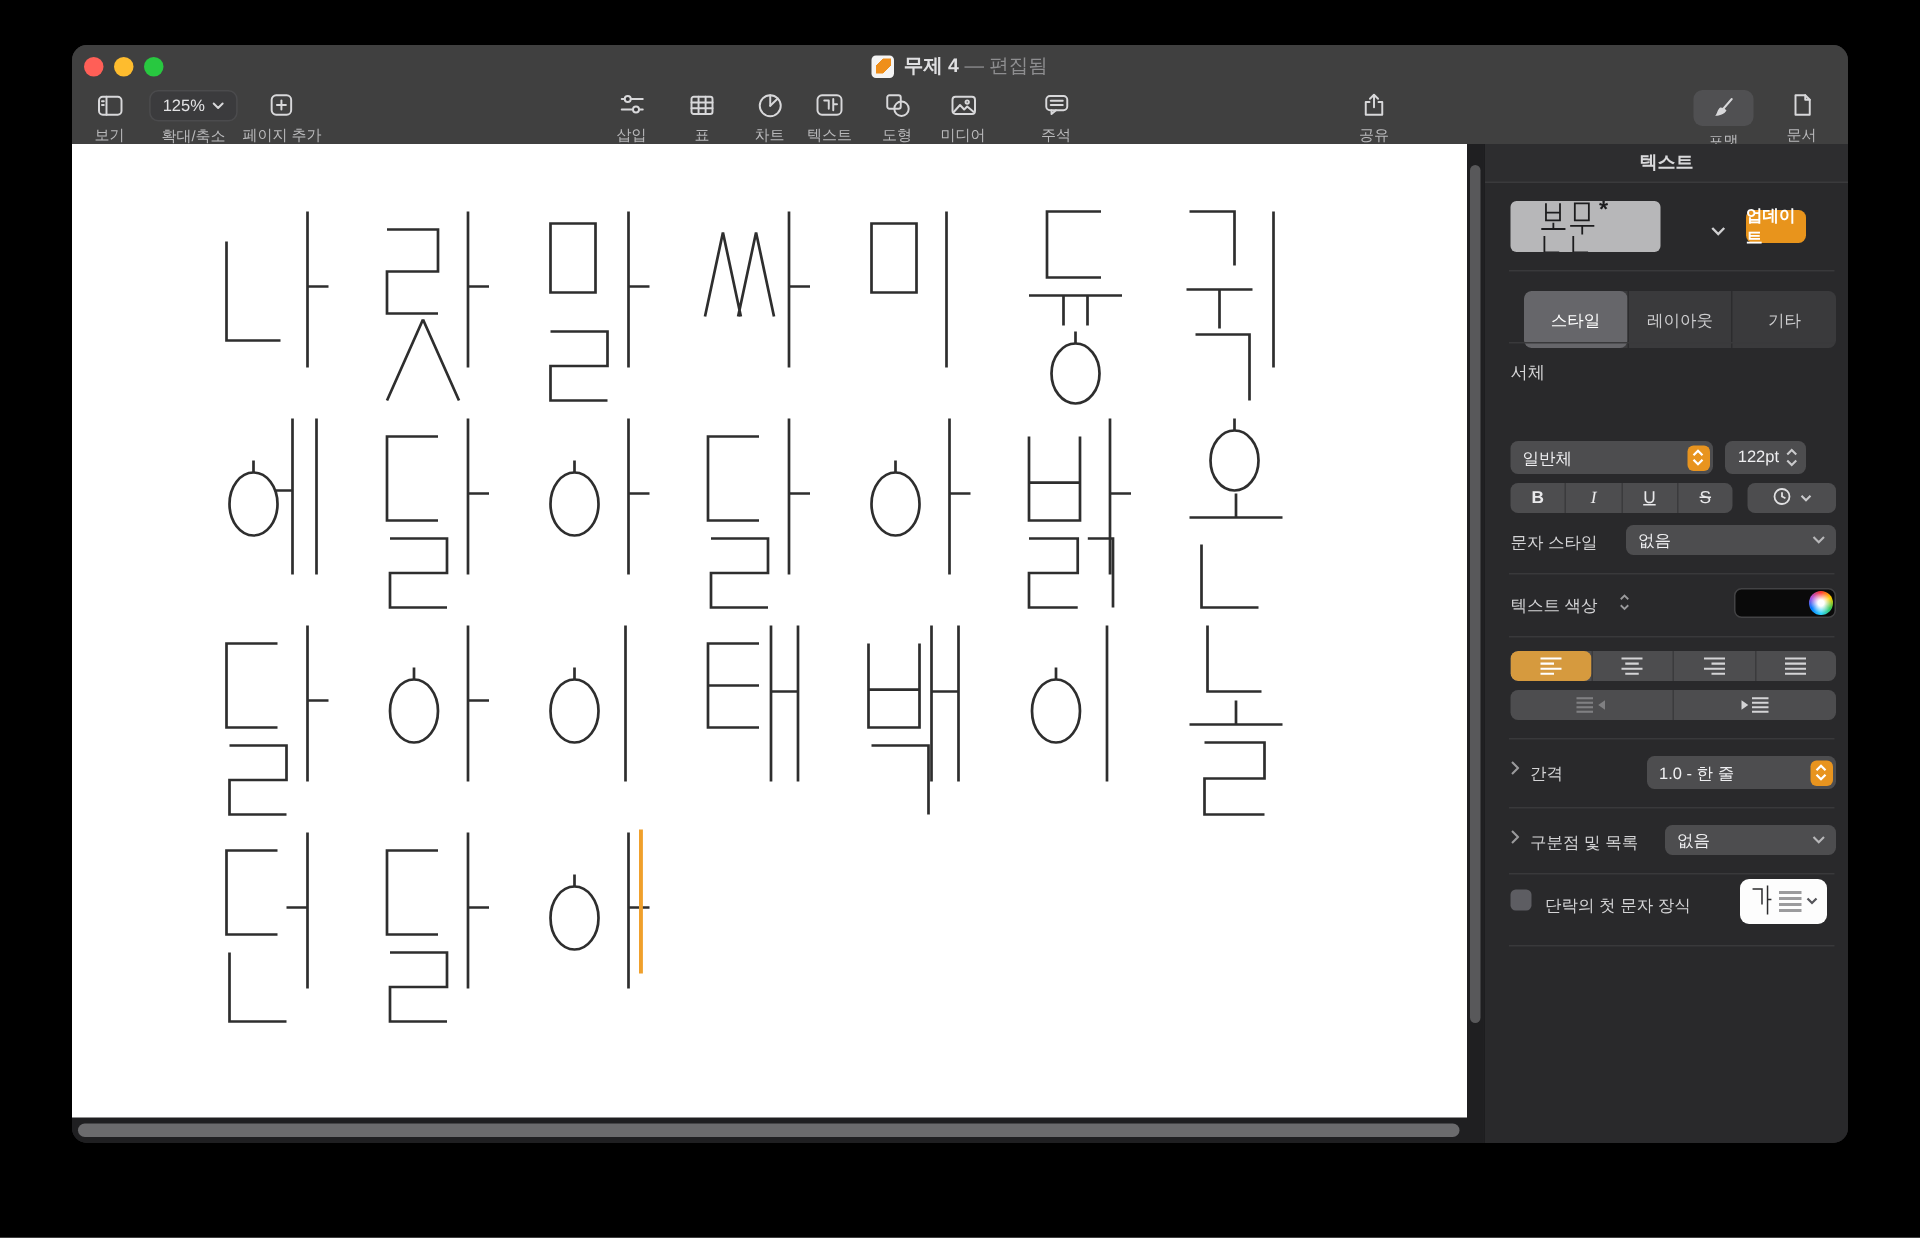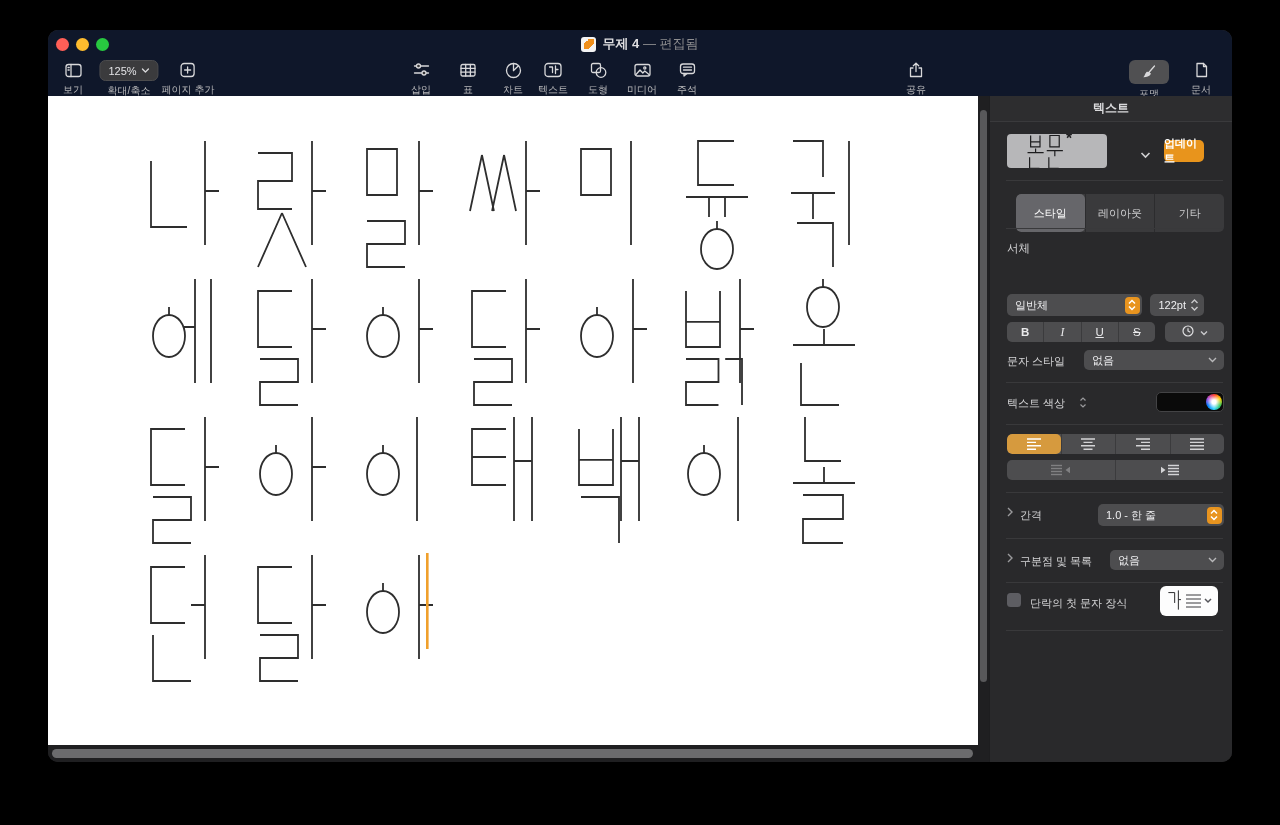--- a/index.html
+++ b/index.html
@@ -7,7 +7,7 @@
   .window{position:absolute;left:48px;top:30px;width:1184px;height:732px;background:#29292b;
     border-radius:10px;overflow:hidden;box-shadow:inset 0 1px 0 rgba(255,255,255,.07);}
   
-  .chrome{position:absolute;left:0;top:0;width:100%;height:66px;background:#0f172a;border-bottom:1px solid #1c1c1e;}
+  .chrome{position:absolute;left:0;top:0;width:100%;height:66px;background:#404040;border-bottom:1px solid #1c1c1e;}
   .tl{position:absolute;top:8px;width:13px;height:13px;border-radius:50%;}
   .tl.red{left:8px;background:#ff5f57;}
   .tl.yellow{left:28px;background:#febc2e;}

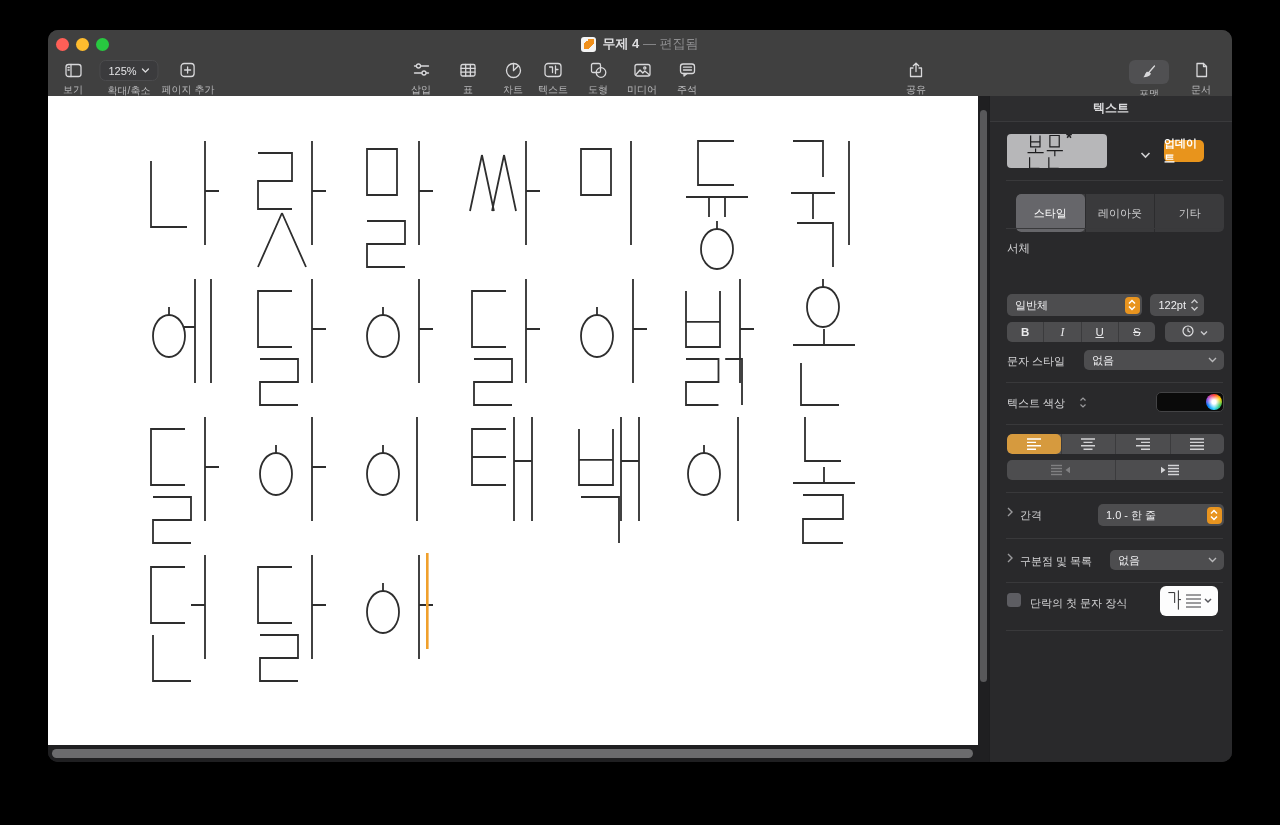--- a/index.html
+++ b/index.html
@@ -202,7 +202,7 @@
       <span class="lb">미디어</span>
     </div>
 
-    <div class="titem" style="left:639px">
+    <div class="titem" style="left:656px">
       <span class="ic">
         <svg width="19" height="18">
             <g class="ticon">

